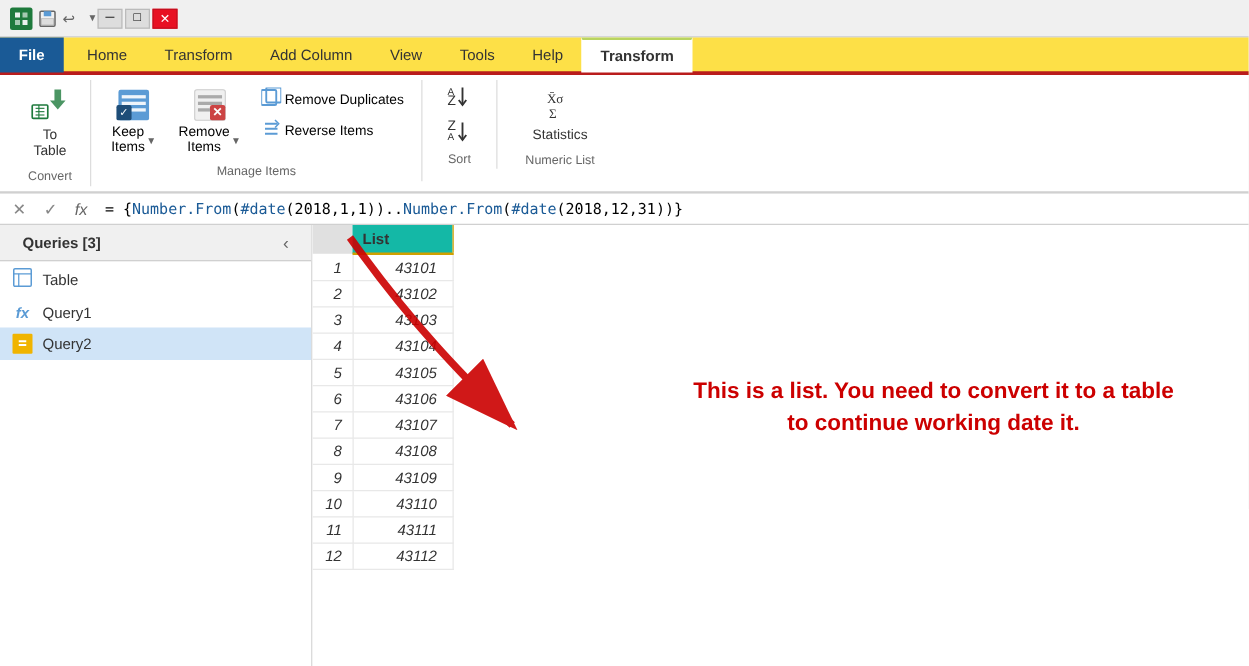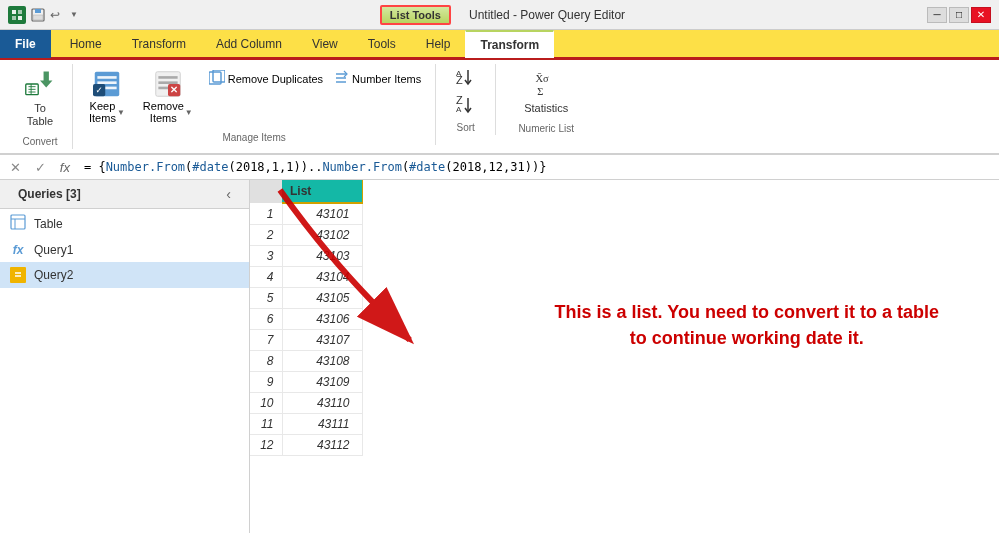--- a/index.html
+++ b/index.html
@@ -130,10 +130,6 @@
     </div>
     <div style="width:16px; height:16px; cursor:pointer; color:#666; font-size:12px; display:flex; align-items:center;">↩</div>
     <div style="font-size:8px; color:#666; cursor:pointer;">▼</div>
-  </div>
-  <div style="flex:1; text-align:center; display:flex; align-items:center; justify-content:center; gap:10px;">
-    <div class="list-tools-badge">List Tools</div>
-    <span style="font-size:12px; color:#333;">Untitled - Power Query Editor</span>
   </div>
   <div style="display:flex; gap:2px;">
     <div style="width:20px; height:16px; background:#ddd; border:1px solid #bbb; display:flex; align-items:center; justify-content:center; cursor:pointer; font-size:10px;">─</div>

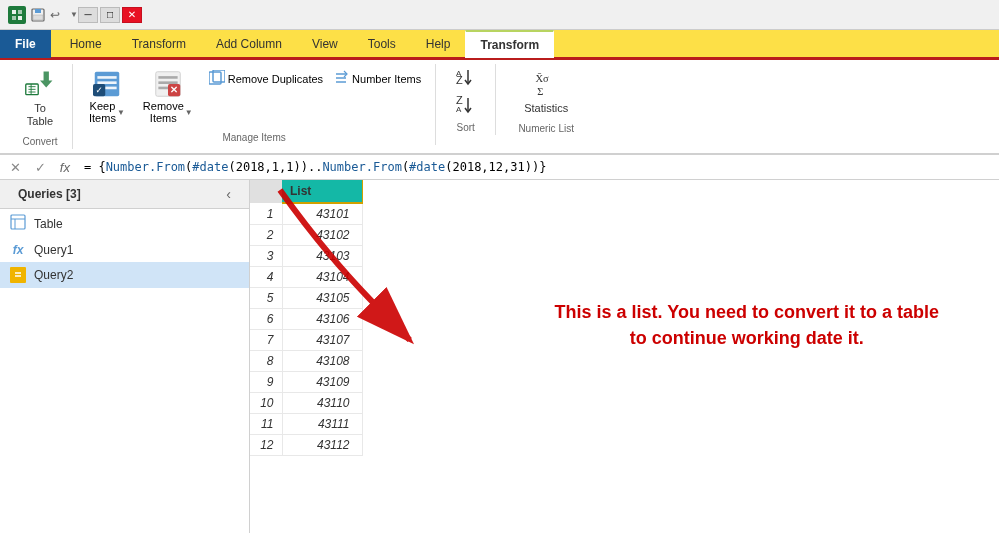--- a/index.html
+++ b/index.html
@@ -212,7 +212,7 @@
         </div>
       </div>
 
-      <div style="display:flex; flex-direction:row; gap:2px; padding-top:4px;">
+      <div style="display:flex; flex-direction:column; gap:2px; padding-top:4px;">
         <div class="ribbon-btn-small">
           <div>
             <svg width="16" height="16" viewBox="0 0 16 16">

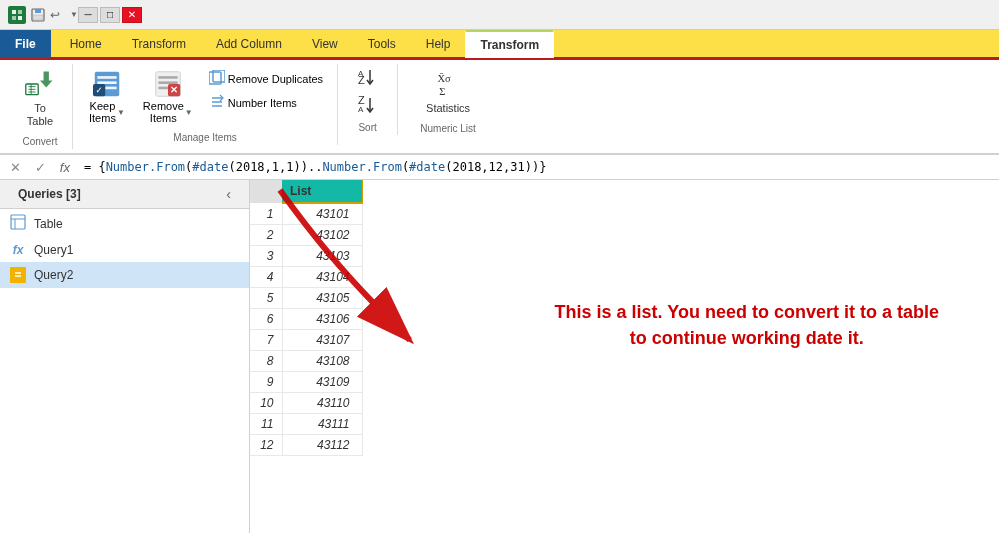--- a/index.html
+++ b/index.html
@@ -231,7 +231,7 @@
               <polyline points="11,1 14,4 11,7" fill="none" stroke="#5b9bd5" stroke-width="1.2"></polyline>
             </svg>
           </div>
-          <span>Number Items</span>
+          <span>Reverse Items</span>
         </div>
       </div>
     </div>

